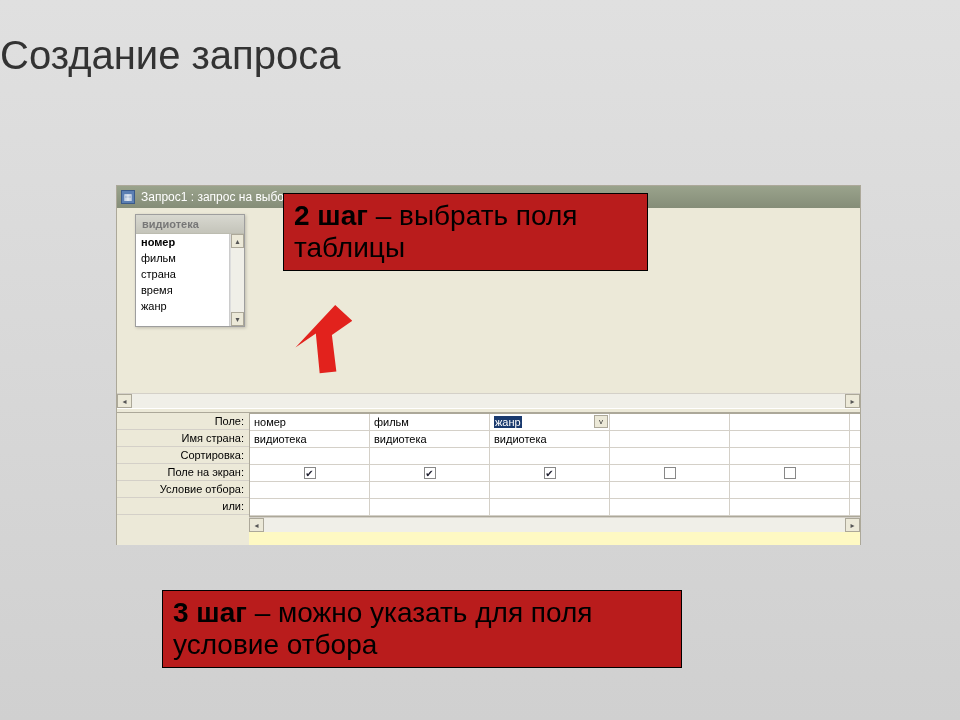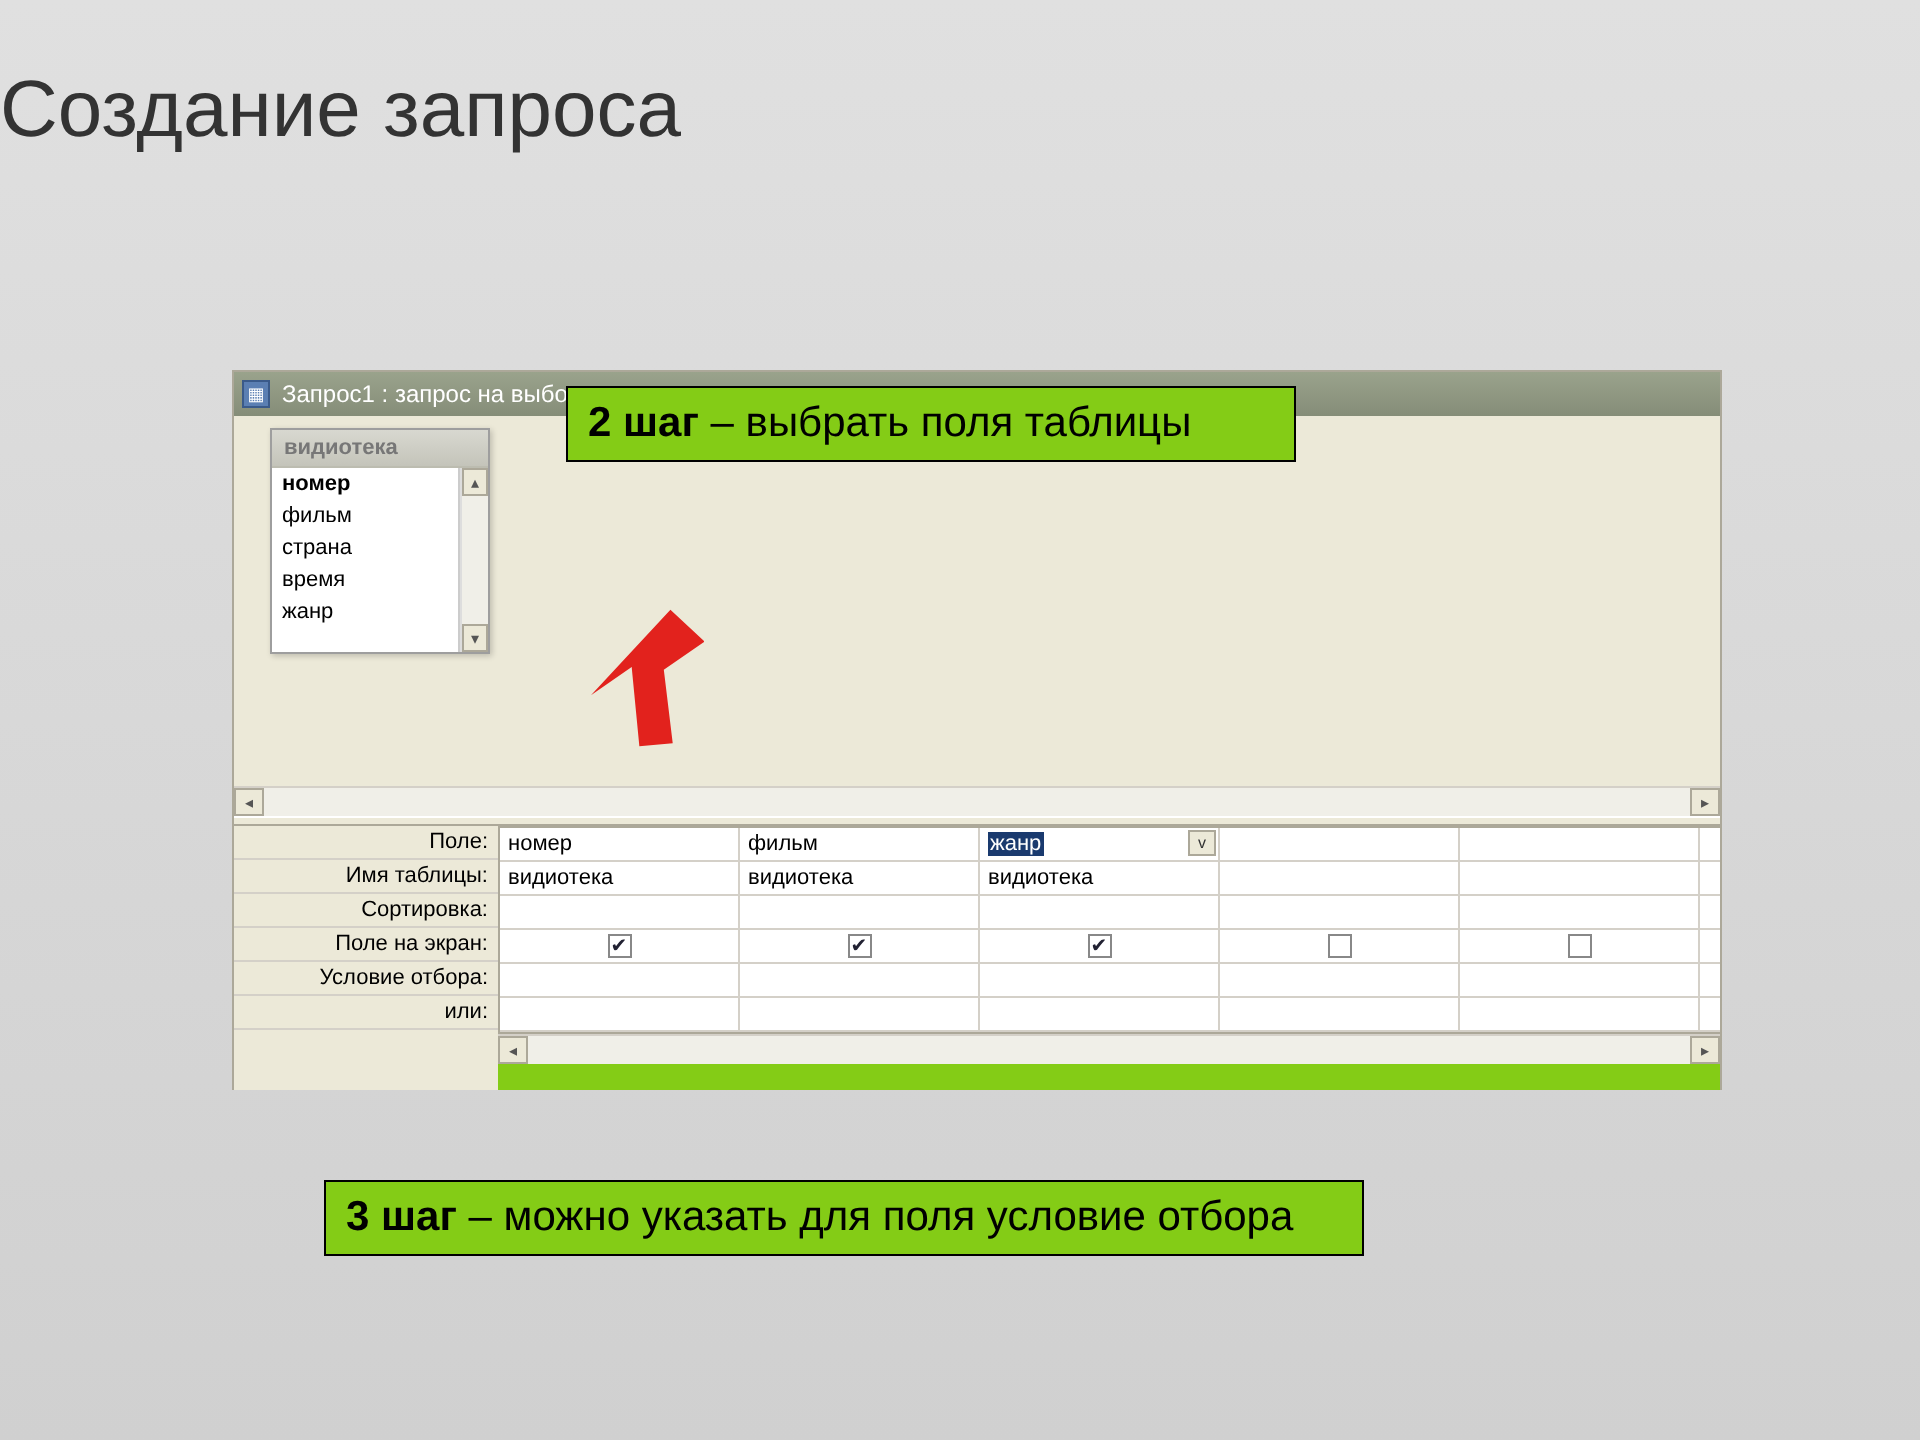--- a/index.html
+++ b/index.html
@@ -22,10 +22,10 @@
     line-height: 1.25;
   }
   .callout {
-    background: #84cc16;
+    background: #b91c1c;
     border: 1px solid #000;
     padding: 6px 10px;
-    font-size: 21px;
+    font-size: 28px;
     color: #000;
   }
   .callout b { font-weight: bold; }

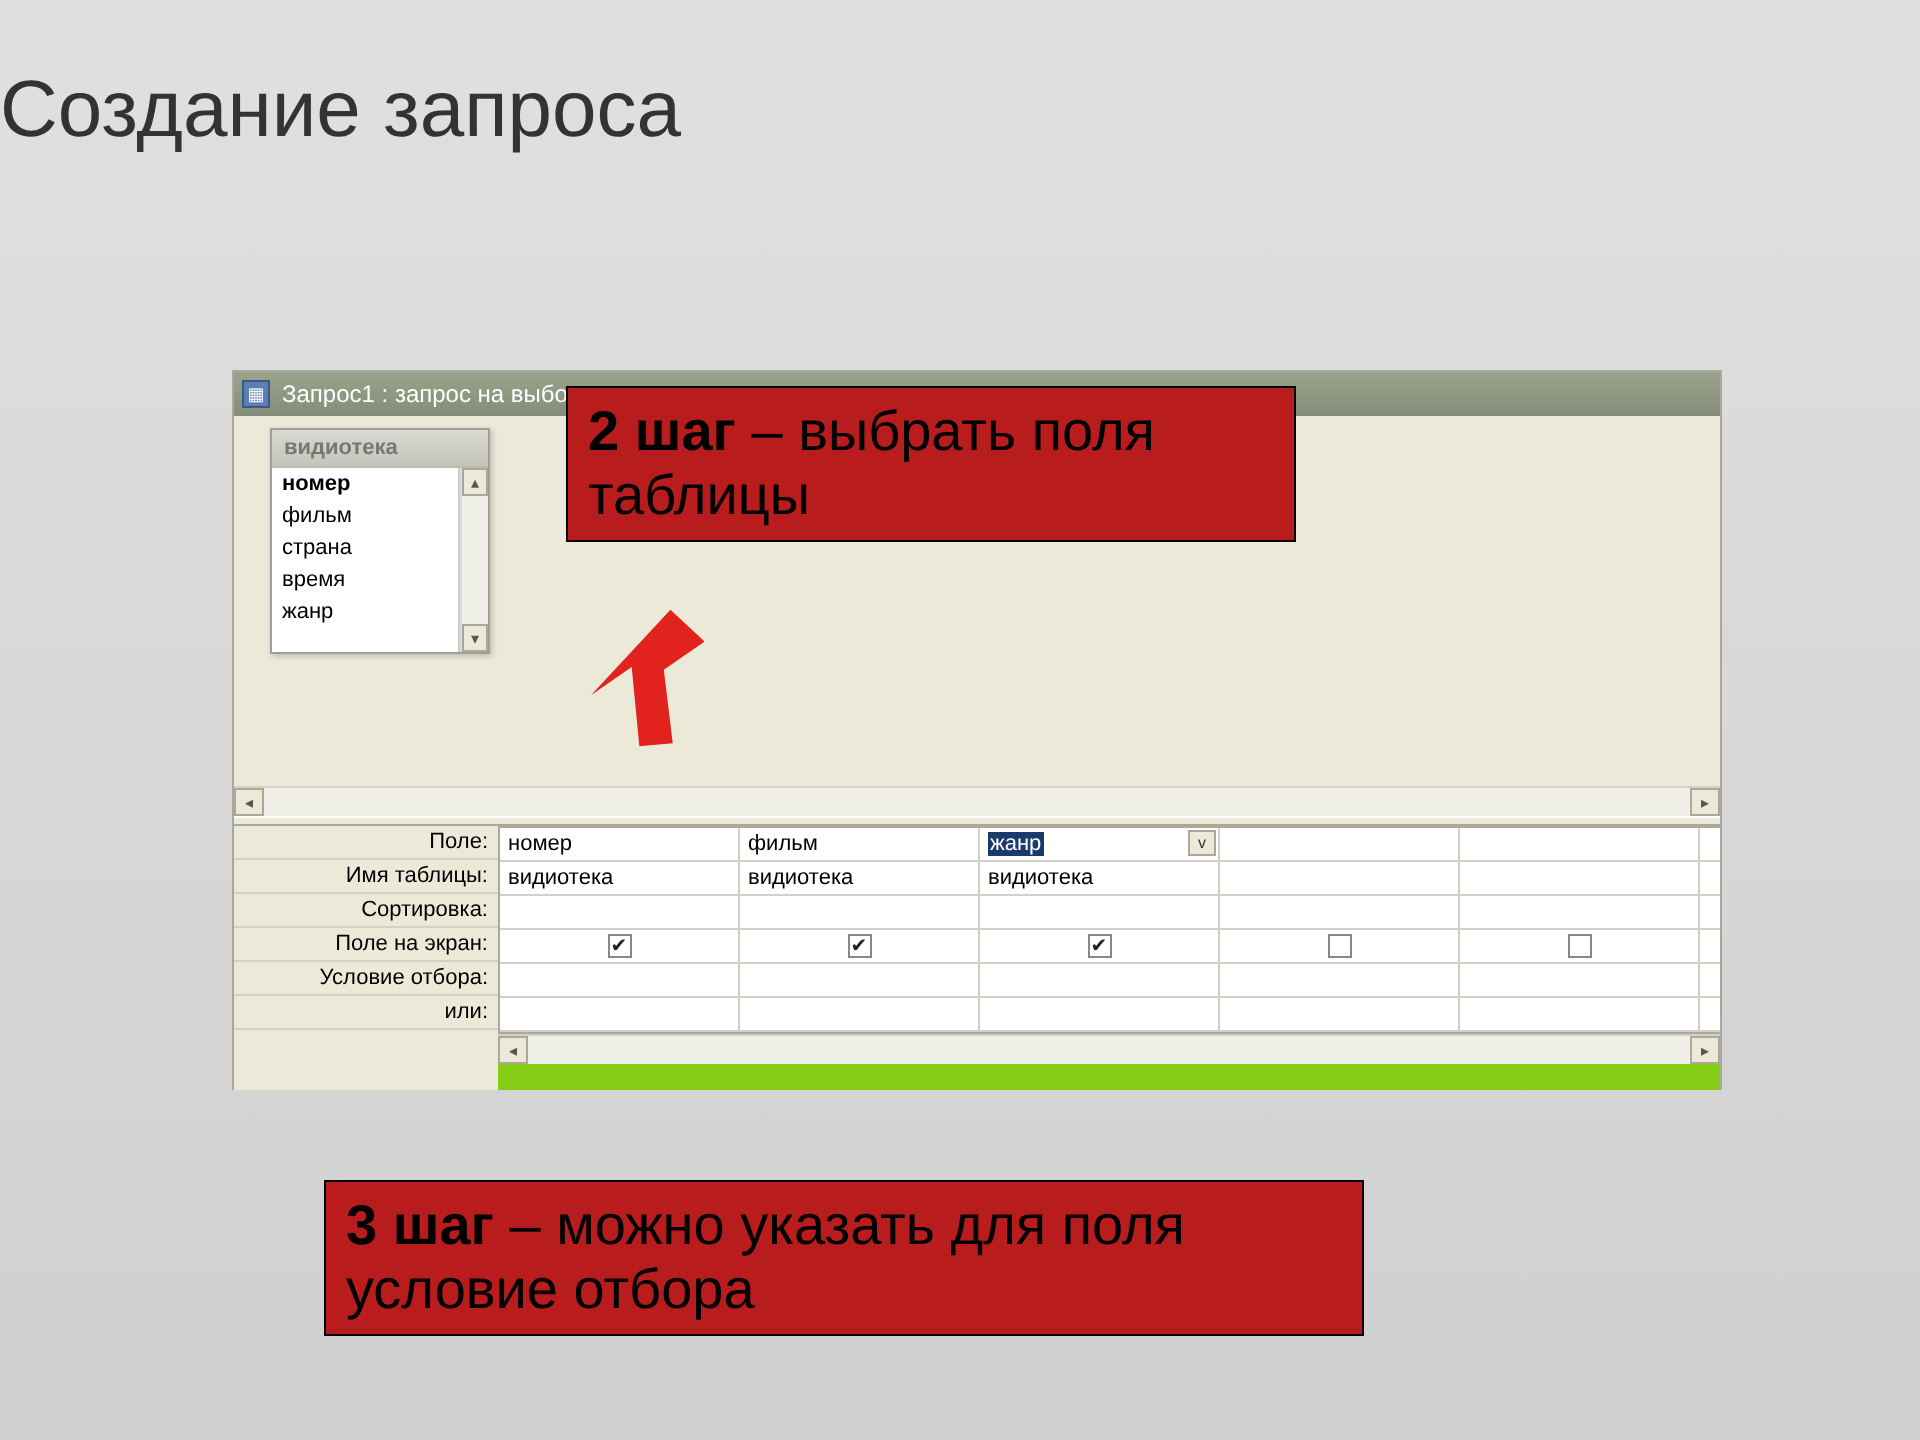--- a/index.html
+++ b/index.html
@@ -153,7 +153,7 @@
   .grid-pane {
     display: flex;
     height: 132px;
-    background: #84cc16;
+    background: #fef9c3;
   }
   .grid-labels {
     width: 132px;

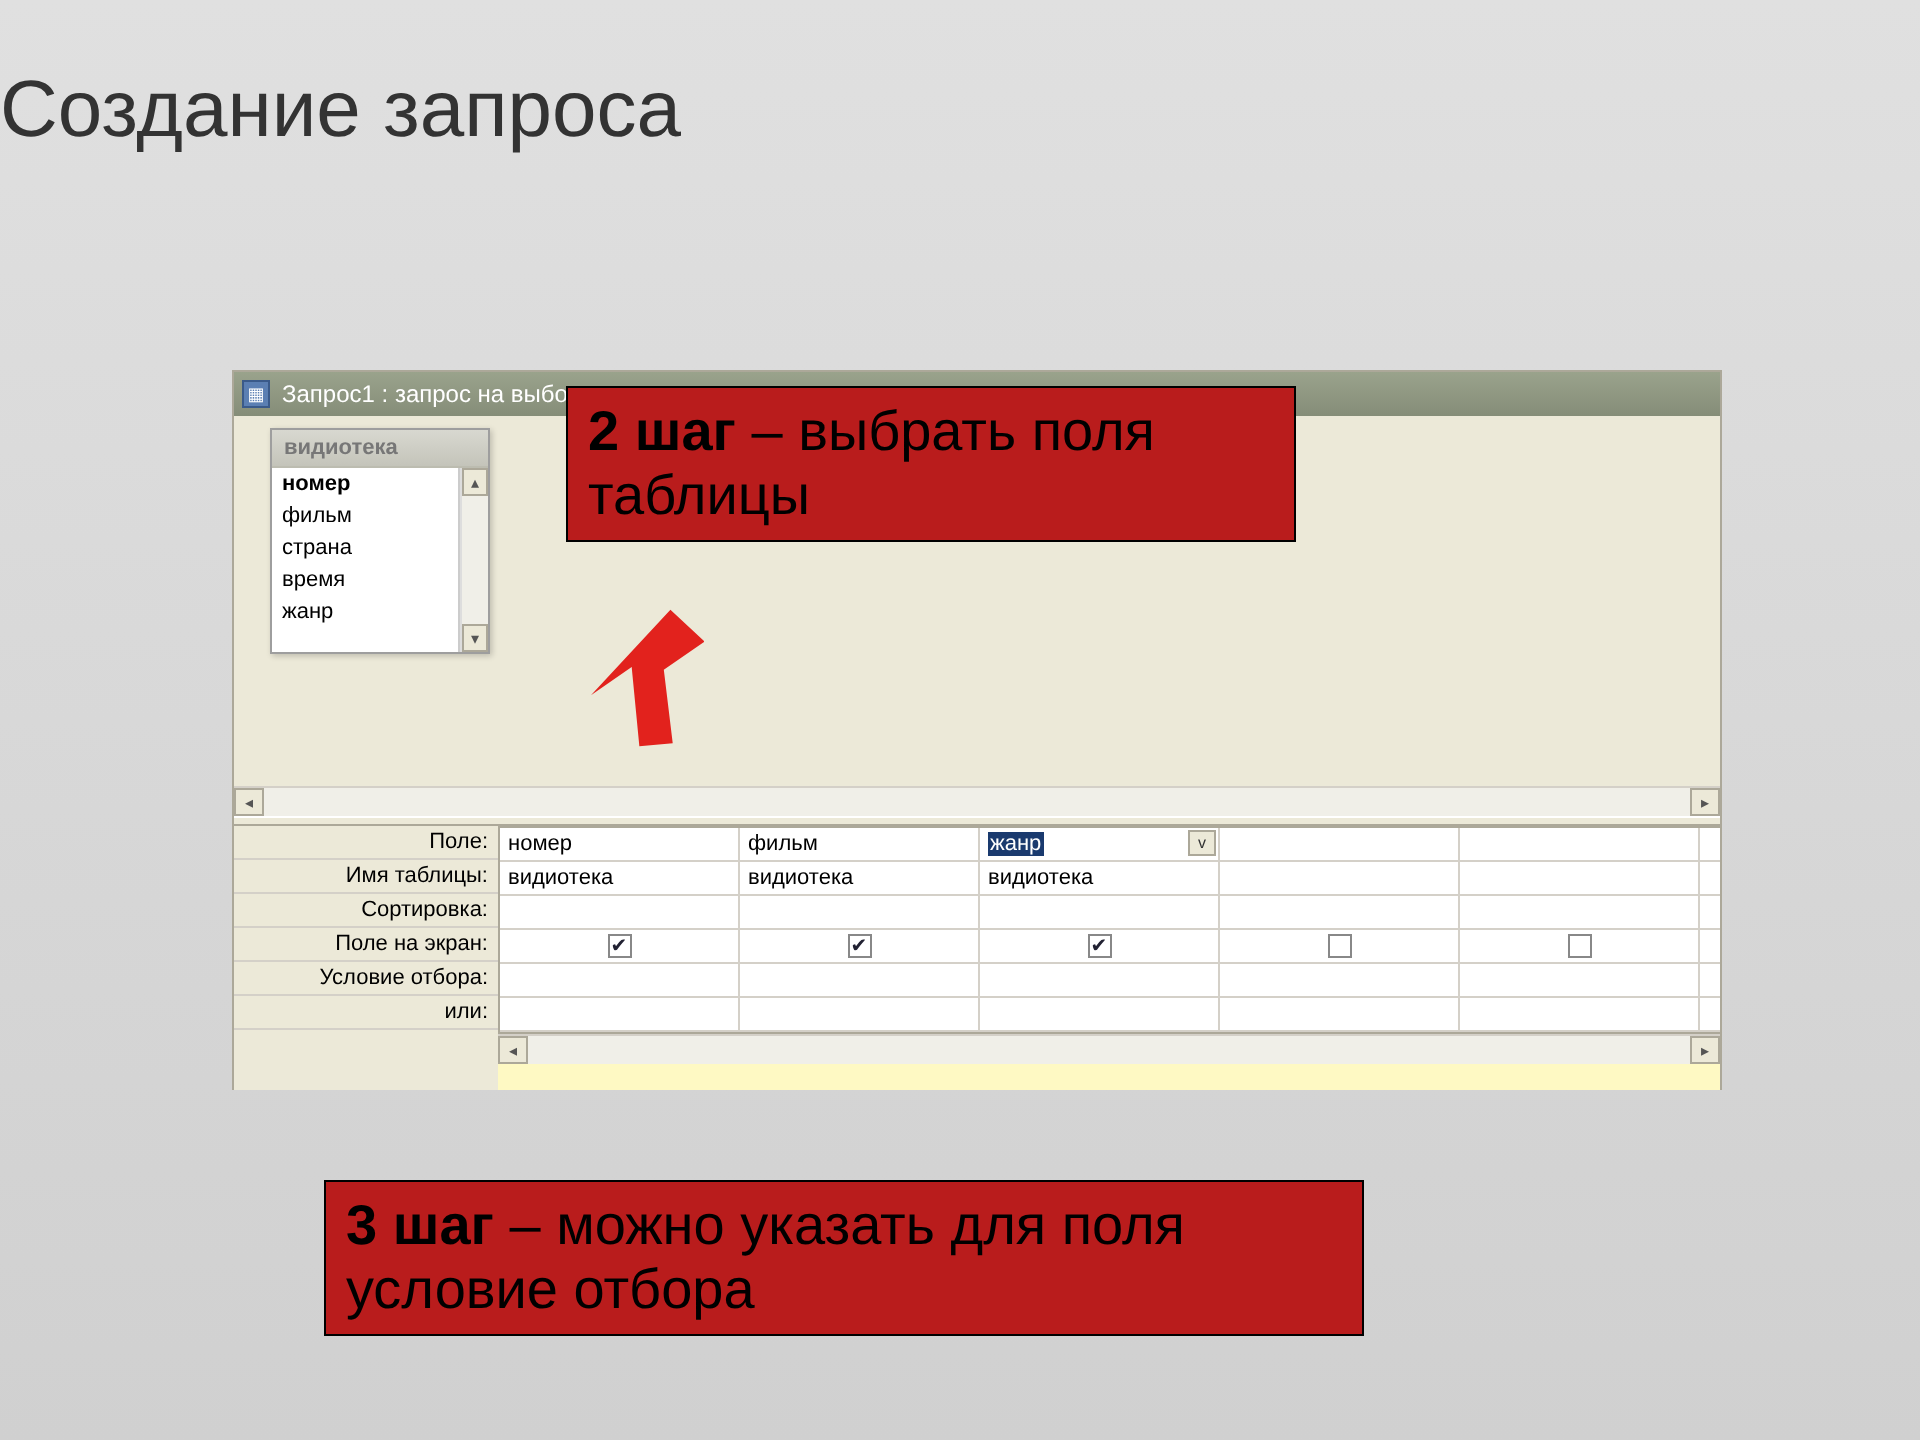--- a/index.html
+++ b/index.html
@@ -297,7 +297,7 @@
   <div class="grid-pane">
     <div class="grid-labels">
       <div class="lbl">Поле:</div>
-      <div class="lbl">Имя таблицы:</div>
+      <div class="lbl">Имя страна:</div>
       <div class="lbl">Сортировка:</div>
       <div class="lbl">Поле на экран:</div>
       <div class="lbl">Условие отбора:</div>

